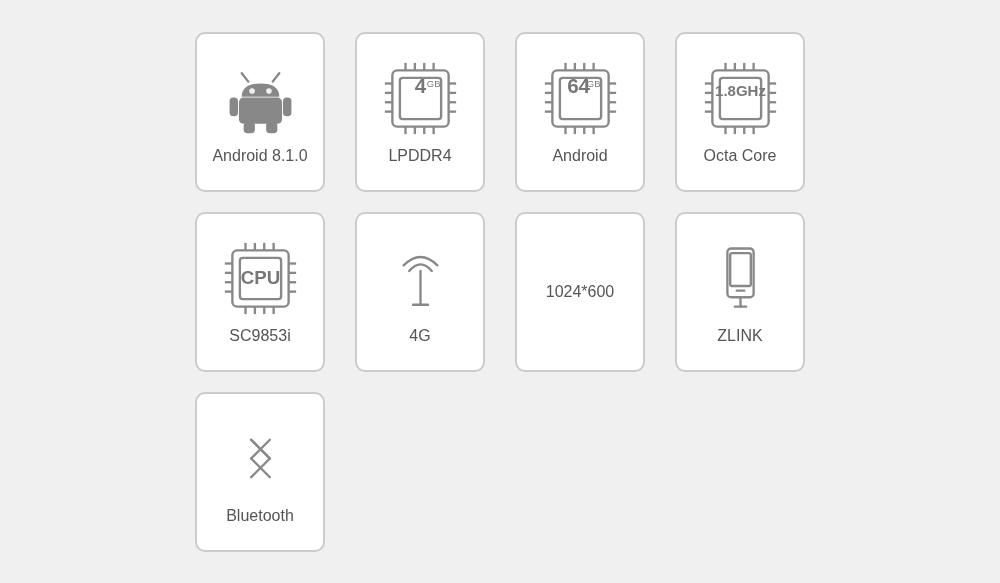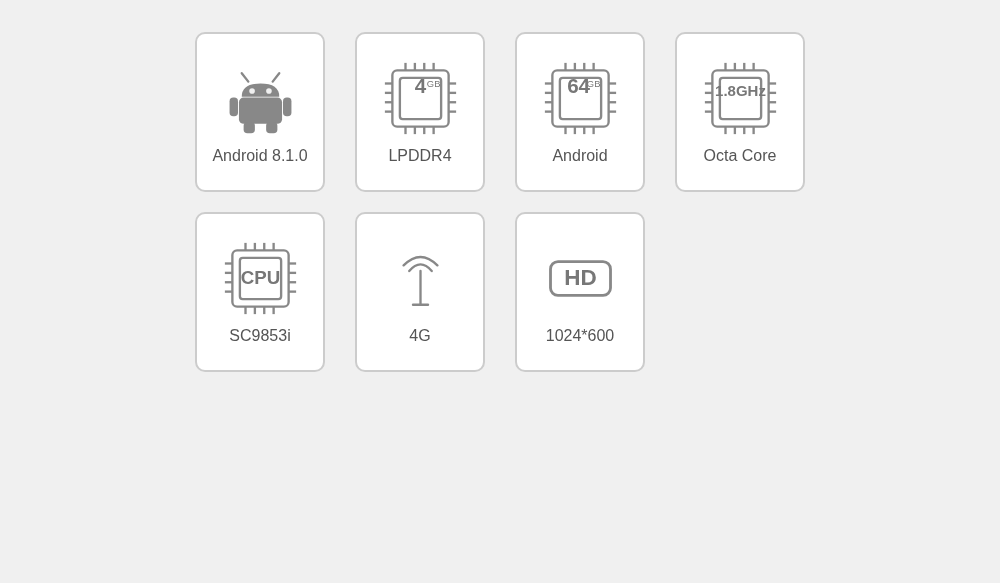--- a/index.html
+++ b/index.html
@@ -220,14 +220,6 @@
 
 
   <div class="card">
-    <div class="card-icon">
-      <svg viewBox="0 0 80 80" width="75" height="75">
-        <g fill="none" stroke="#888" stroke-width="3">
-          <rect x="8" y="22" width="64" height="36" rx="8"></rect>
-        </g>
-        <text x="40" y="47" text-anchor="middle" font-size="24" font-weight="bold" fill="#777" font-family="Arial">HD</text>
-      </svg>
-    </div>
     <div class="card-label">1024*600</div>
   </div>
 

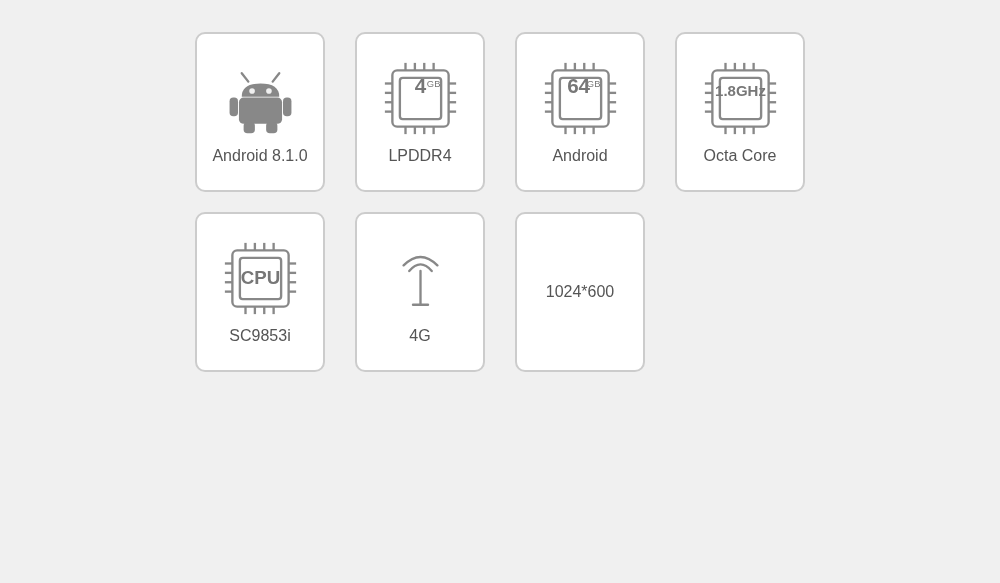--- a/index.html
+++ b/index.html
@@ -225,6 +225,25 @@
 
 
 
+  <div class="card">
+    <div class="card-icon">
+      <svg viewBox="0 0 80 80" width="75" height="75">
+        <g fill="none" stroke="#888" stroke-width="2.5" stroke-linecap="round">
+
+          <rect x="26" y="8" width="28" height="52" rx="4"></rect>
+
+          <line x1="36" y1="53" x2="44" y2="53"></line>
+
+          <rect x="29" y="13" width="22" height="35" rx="2"></rect>
+
+          <line x1="40" y1="60" x2="40" y2="70"></line>
+
+          <line x1="34" y1="70" x2="46" y2="70"></line>
+        </g>
+      </svg>
+    </div>
+    <div class="card-label">ZLINK</div>
+  </div>
 
 
 </div>

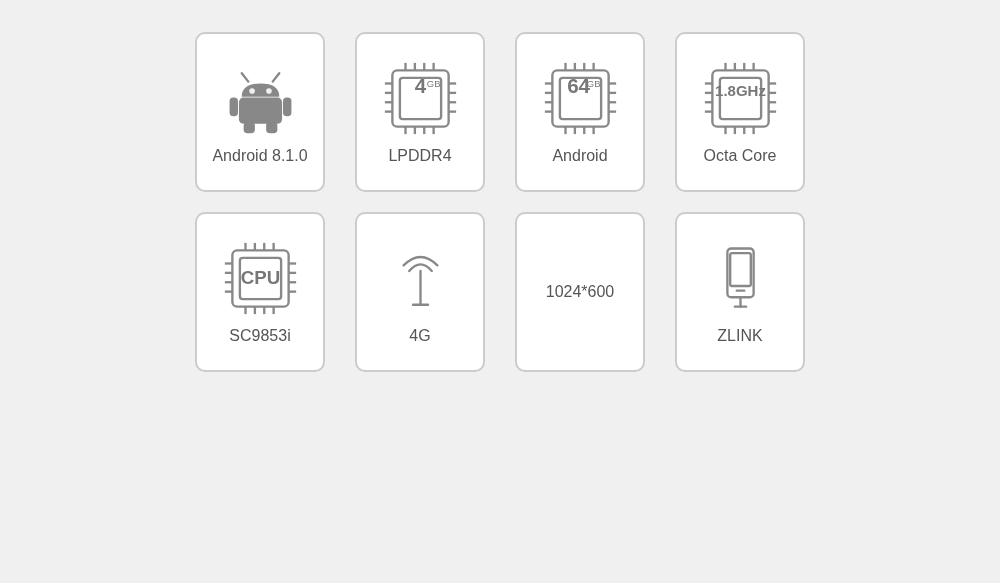--- a/index.html
+++ b/index.html
@@ -245,6 +245,20 @@
     <div class="card-label">ZLINK</div>
   </div>
 
+  <div class="card">
+    <div class="card-icon">
+      <svg viewBox="0 0 80 80" width="75" height="75">
+        <g fill="none" stroke="#888" stroke-width="2.5" stroke-linecap="round" stroke-linejoin="round">
+
+          <polyline points="30,20 50,40 30,60"></polyline>
+          <polyline points="50,40 30,20"></polyline>
+          <line x1="50" y1="20" x2="30" y2="40"></line>
+          <line x1="30" y1="40" x2="50" y2="60"></line>
+        </g>
+      </svg>
+    </div>
+    <div class="card-label">Bluetooth</div>
+  </div>
 
 </div>
 

